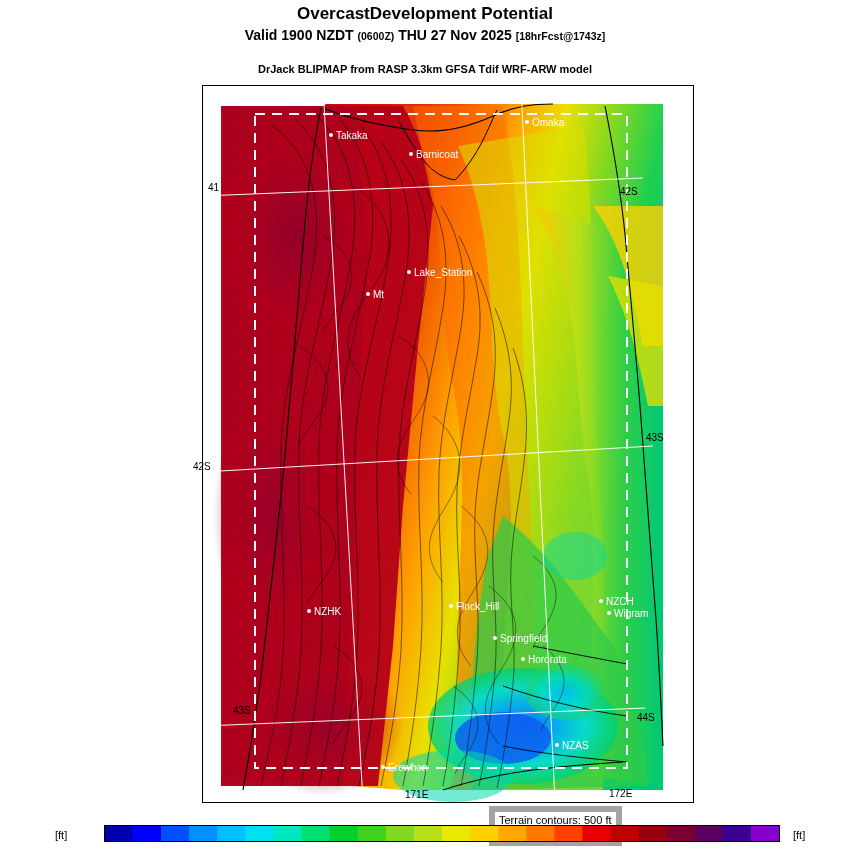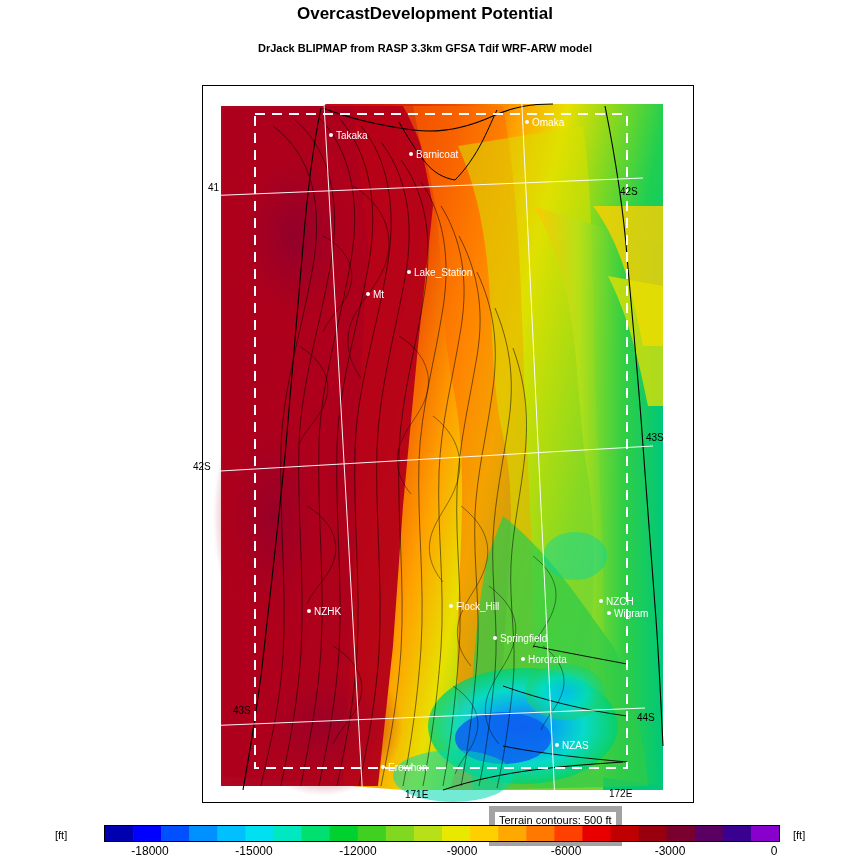--- a/index.html
+++ b/index.html
@@ -170,6 +170,12 @@
 
   <div class="title-block">
     <div class="title-main">OvercastDevelopment Potential</div>
+    <div class="title-sub">
+      <span>Valid 1900 NZDT</span>
+      <span class="small">(0600Z)</span>
+      <span>THU 27 Nov 2025</span>
+      <span class="small">[18hrFcst@1743z]</span>
+    </div>
     <div class="title-third">DrJack BLIPMAP from RASP 3.3km GFSA Tdif WRF-ARW model</div>
   </div>
 

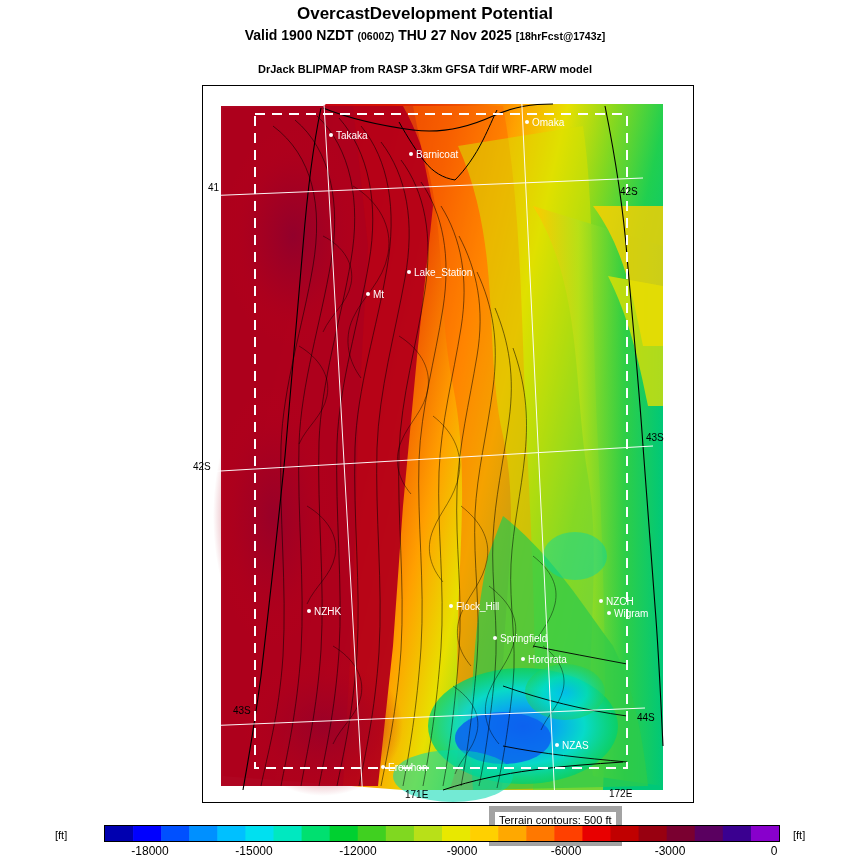--- a/index.html
+++ b/index.html
@@ -410,15 +410,6 @@
       </svg>
     </div>
 
-    <div class="cbar-ticks">
-      <div class="cbar-tick" style="left:46px;">-18000</div>
-      <div class="cbar-tick" style="left:150px;">-15000</div>
-      <div class="cbar-tick" style="left:254px;">-12000</div>
-      <div class="cbar-tick" style="left:358px;">-9000</div>
-      <div class="cbar-tick" style="left:462px;">-6000</div>
-      <div class="cbar-tick" style="left:566px;">-3000</div>
-      <div class="cbar-tick" style="left:670px;">0</div>
-    </div>
   </div>
 
 </div>

